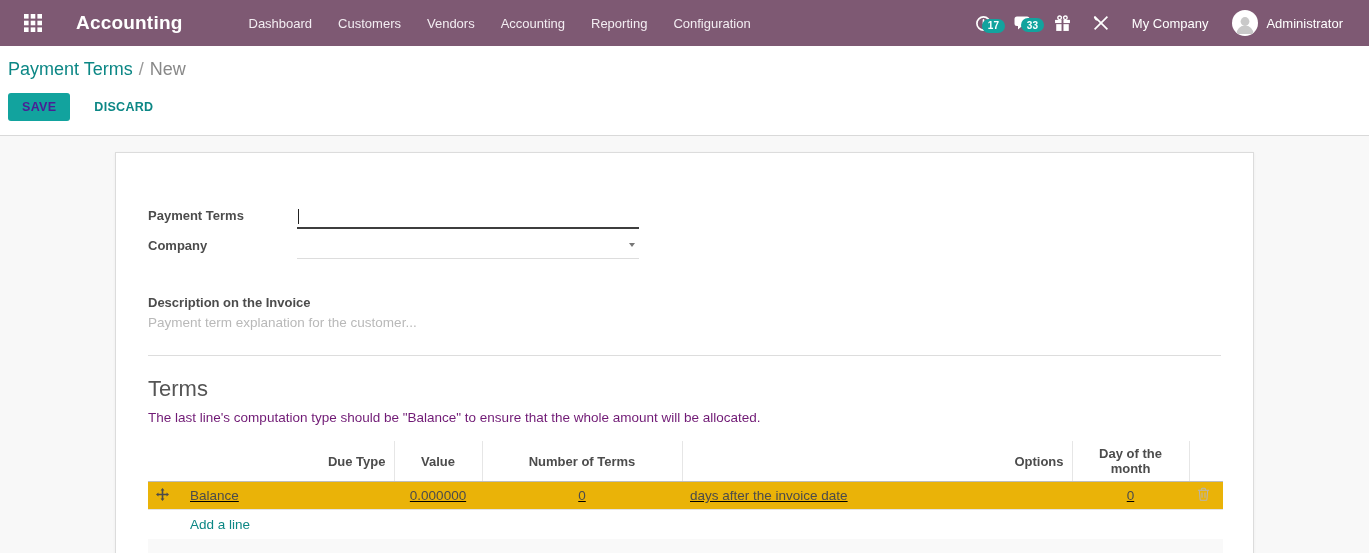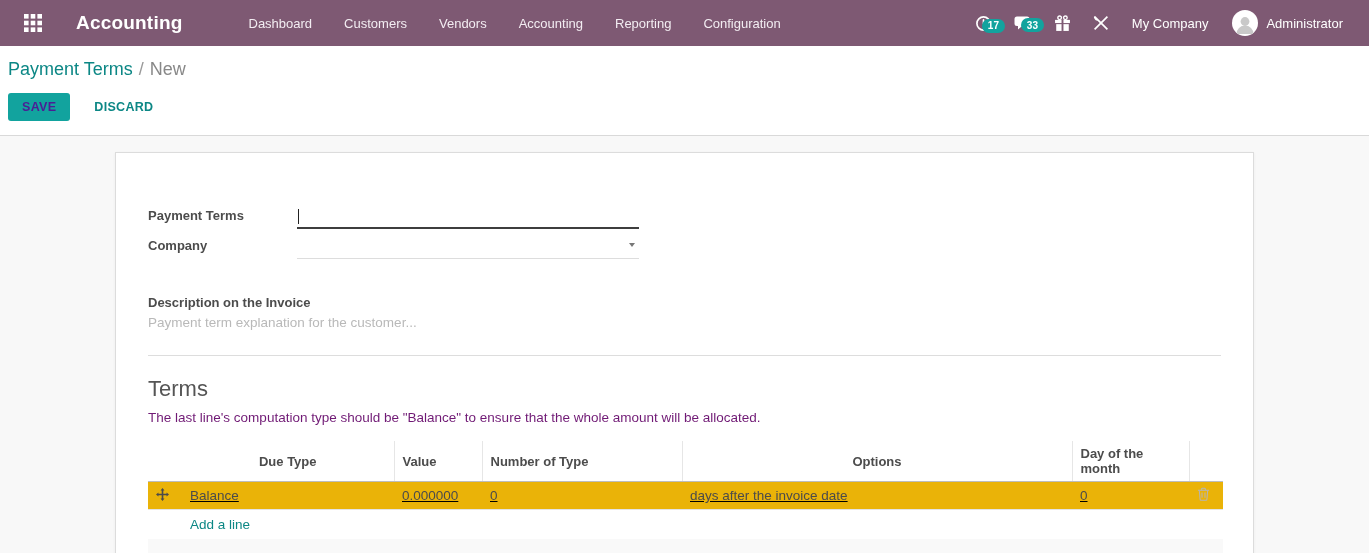--- a/index.html
+++ b/index.html
@@ -12,7 +12,7 @@
   .apps-btn { width:34px; height:34px; display:flex; align-items:center; justify-content:center;
     cursor:pointer; margin-right:26px; }
   .app-title { font-size:19px; font-weight:bold; letter-spacing:.2px; margin-right:56px; }
-  .nav-menu { display:flex; align-items:center; gap:12px; }
+  .nav-menu { display:flex; align-items:center; gap:6px; }
   .nav-item { font-size:13px; color:#f3edf2; padding:6px 10px; cursor:pointer; border-radius:2px; }
   .systray { margin-left:auto; display:flex; align-items:center; gap:4px; }
   .tray-btn { position:relative; padding:6px 9px; display:flex; align-items:center; cursor:pointer; }

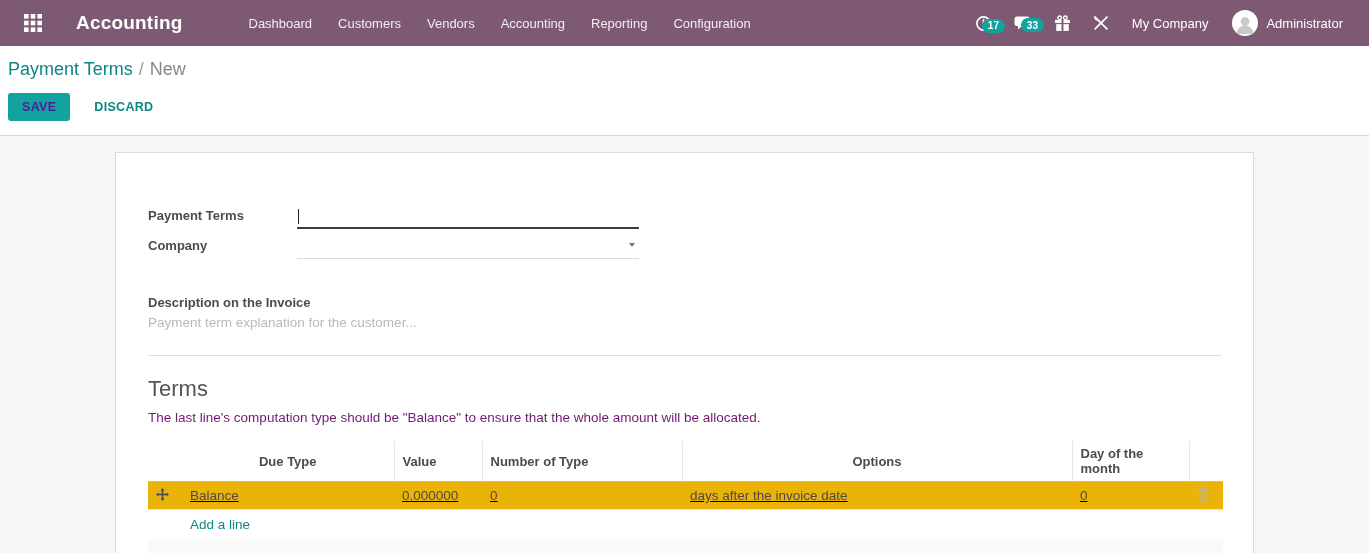--- a/index.html
+++ b/index.html
@@ -66,7 +66,7 @@
   .col-handle { width:34px; } .col-due { width:212px; } .col-value { width:88px; }
   .col-days { width:200px; } .col-options { width:390px; } .col-day { width:117px; }
   .col-del { width:34px; }
-  thead th { font-size:13px; font-weight:bold; color:#4c4c4c; text-align:center;
+  thead th { font-size:13px; font-weight:bold; color:#4c4c4c; text-align:right;
     padding:5px 8px; border-bottom:1px solid #bdbdbd; cursor:pointer; }
   thead th.sep { border-left:1px solid #e6e6e6; }
   thead th.num, td.num { text-align:left; }

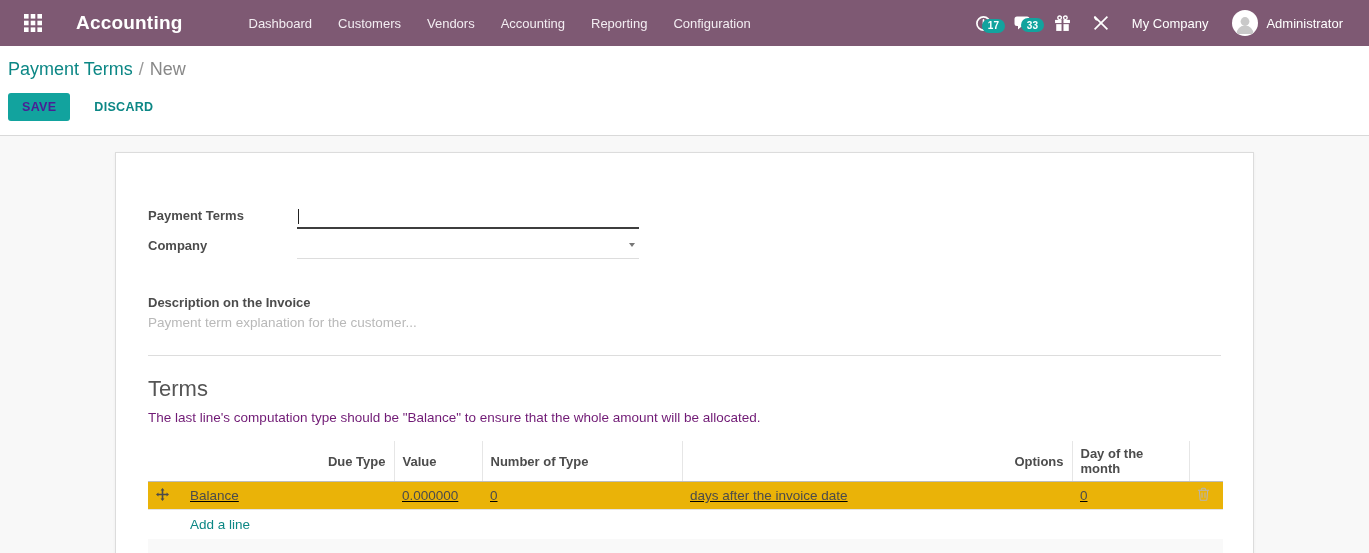--- a/index.html
+++ b/index.html
@@ -69,7 +69,7 @@
   thead th { font-size:13px; font-weight:bold; color:#4c4c4c; text-align:right;
     padding:5px 8px; border-bottom:1px solid #bdbdbd; cursor:pointer; }
   thead th.sep { border-left:1px solid #e6e6e6; }
-  thead th.num, td.num { text-align:left; }
+  thead th.num, td.num { text-align:center; }
   tbody td { font-size:13.5px; color:#4b4b4b; padding:5px 8px; }
   tr.data-row { background:#eab308; border-bottom:1px solid #e4e4e4; cursor:pointer;text-decoration:underline; }
   td.handle-cell { padding:5px 0 5px 8px; }

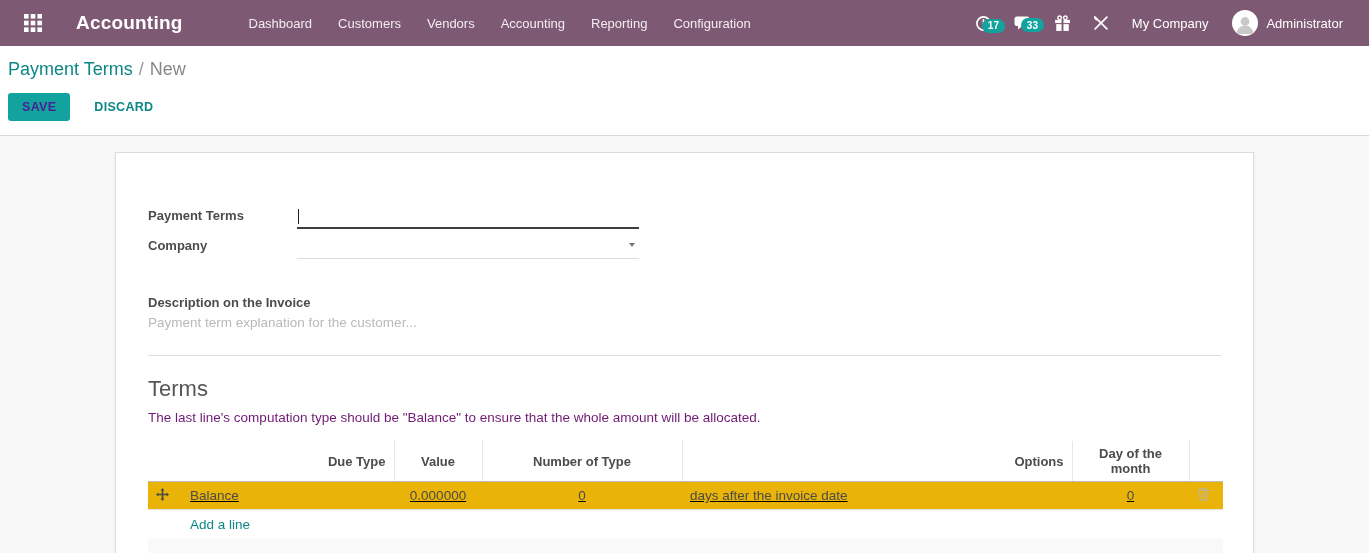--- a/index.html
+++ b/index.html
@@ -211,7 +211,7 @@
           <th></th>
           <th>Due Type</th>
           <th class="num sep">Value</th>
-          <th class="num sep">Number of Type</th>
+          <th class="num sep">Number of Terms</th>
           <th class="sep">Options</th>
           <th class="num sep">Day of the month</th>
           <th class="sep"></th>

